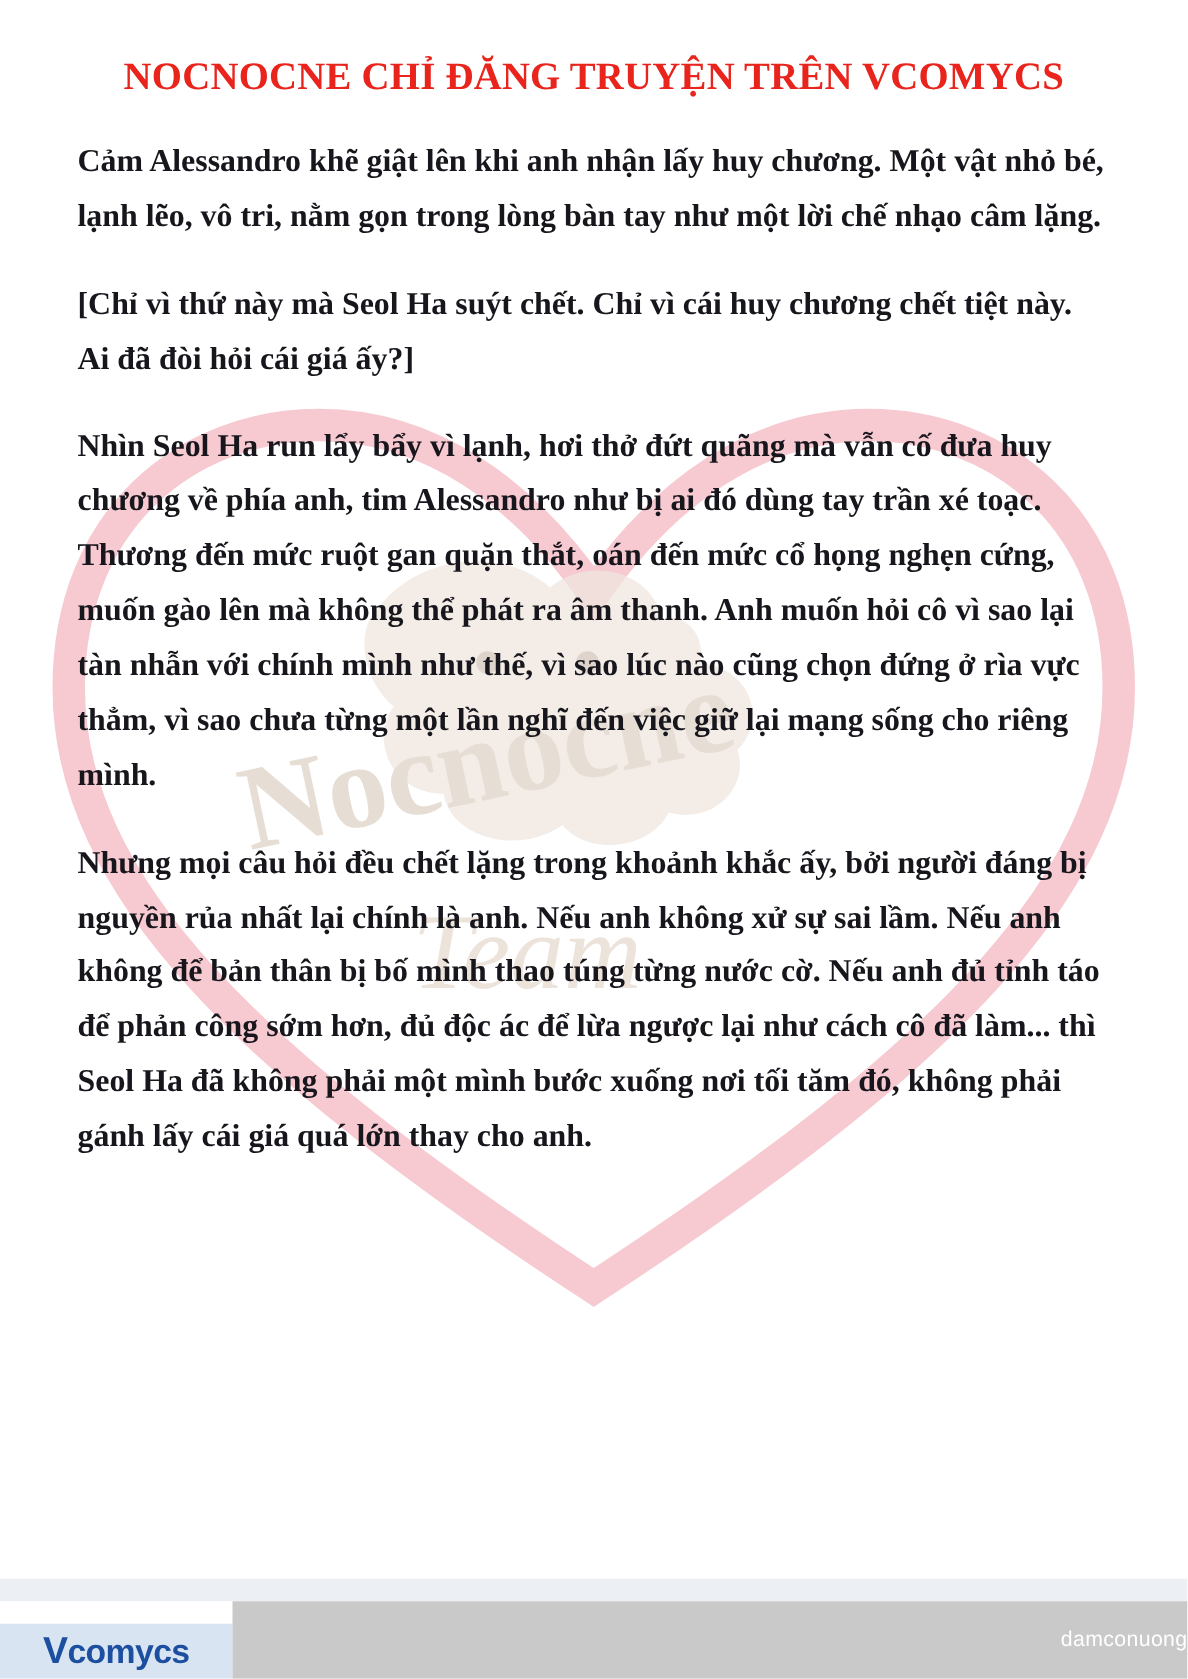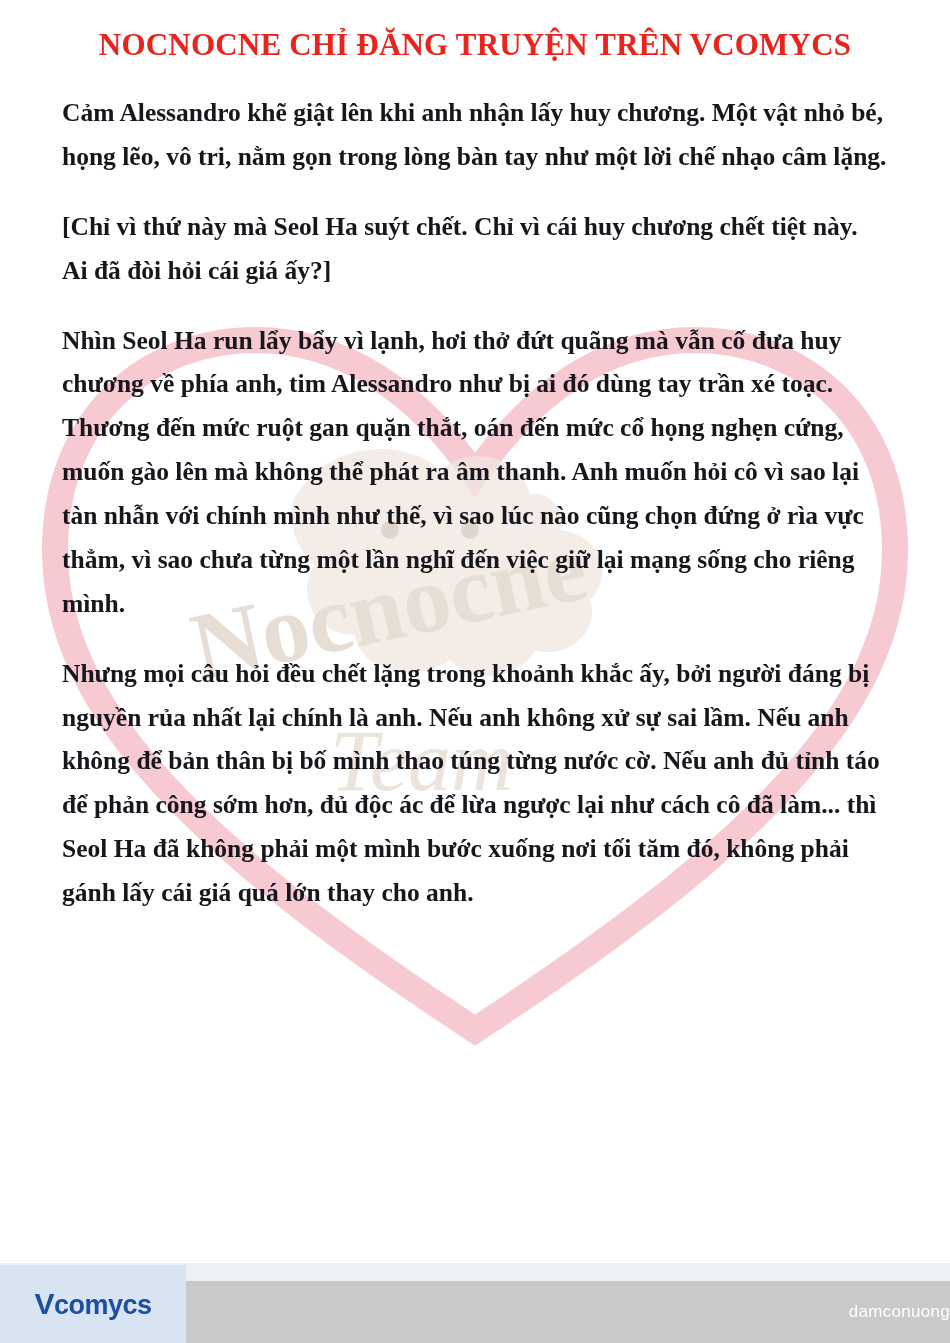--- a/index.html
+++ b/index.html
@@ -35,6 +35,7 @@
     position: relative;
     z-index: 2;
     padding: 18px 62px 0 62px;
+    margin-top: 16px;
   }
   .doc-title {
     text-align: center;

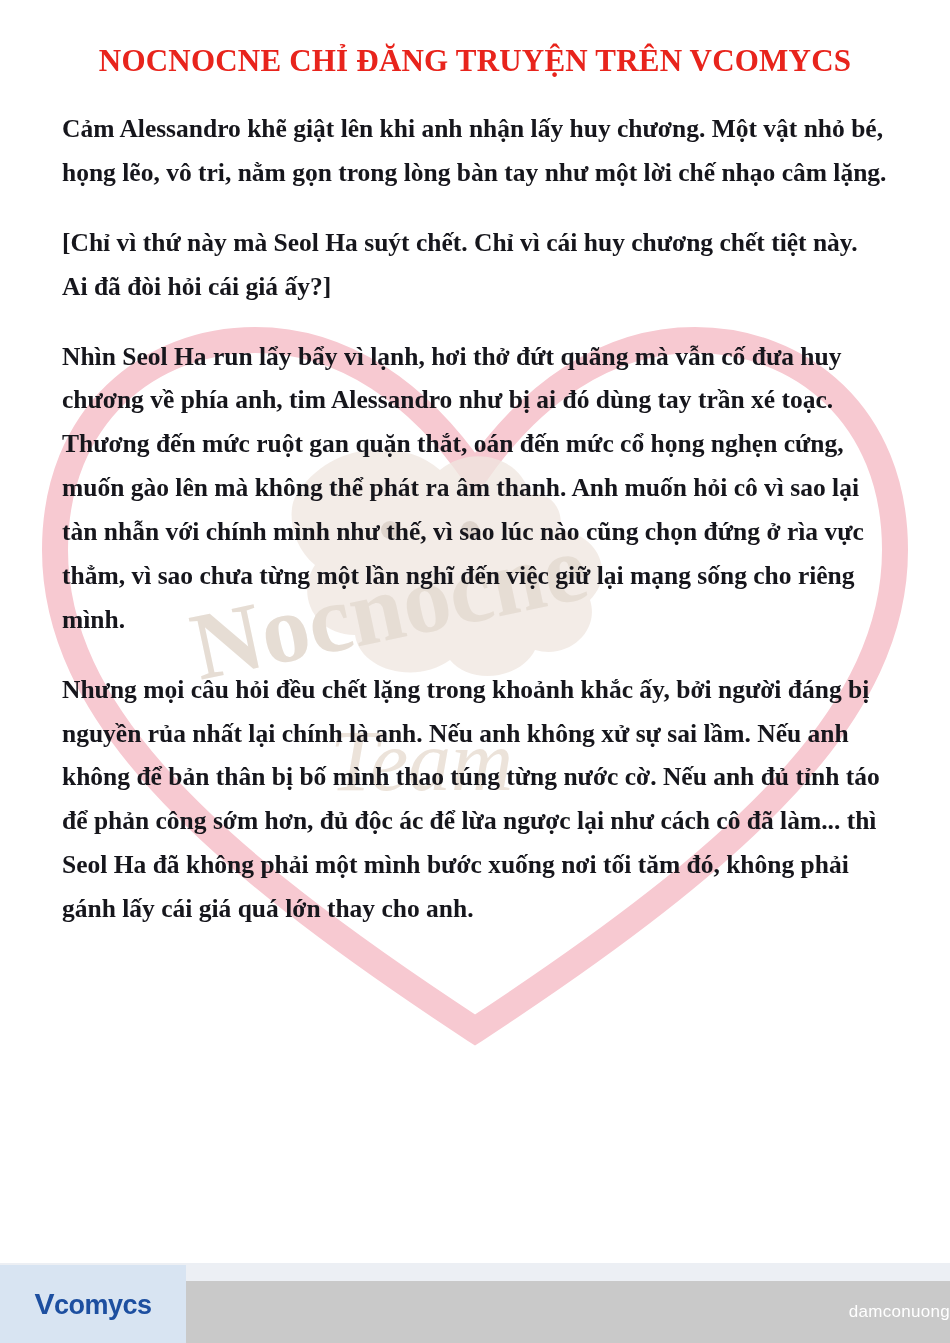--- a/index.html
+++ b/index.html
@@ -133,7 +133,7 @@
 
     <div class="doc-title">NOCNOCNE CHỈ ĐĂNG TRUYỆN TRÊN VCOMYCS</div>
 
-    <p class="para">Cảm Alessandro khẽ giật lên khi anh nhận lấy huy chương. Một vật nhỏ bé, họng lẽo, vô tri, nằm gọn trong lòng bàn tay như một lời chế nhạo câm lặng.</p>
+    <p class="para">Cảm Alessandro khẽ giật lên khi anh nhận lấy huy chương. Một vật nhỏ bé, lạnh lẽo, vô tri, nằm gọn trong lòng bàn tay như một lời chế nhạo câm lặng.</p>
 
     <p class="para italic">[Chỉ vì thứ này mà Seol Ha suýt chết. Chỉ vì cái huy chương chết tiệt này. Ai đã đòi hỏi cái giá ấy?]</p>
 

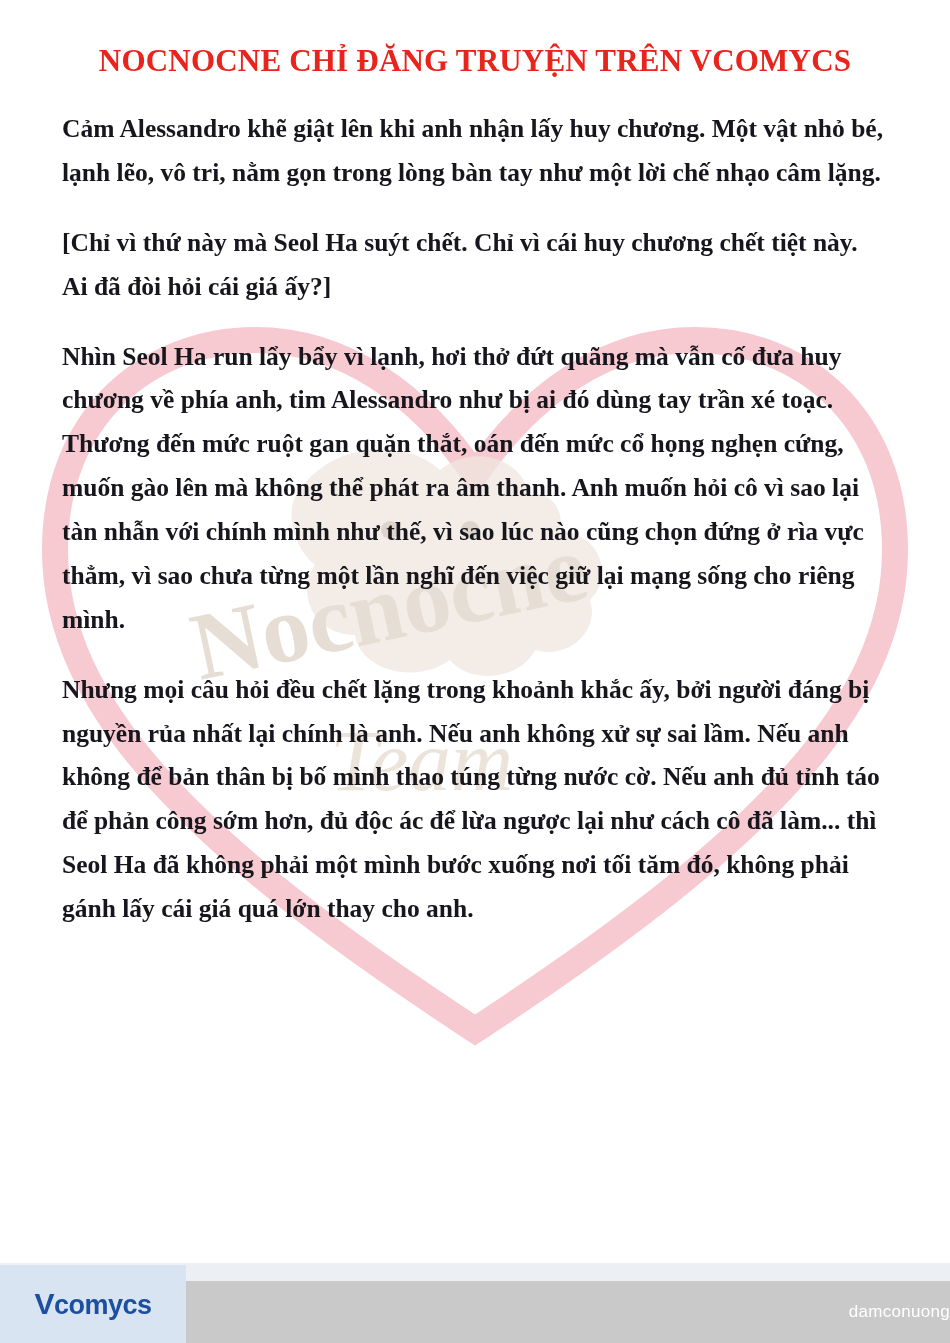--- a/index.html
+++ b/index.html
@@ -71,7 +71,7 @@
     left: 0;
     bottom: 0;
     width: 186px;
-    height: 78px;
+    height: 44px;
     background: #d8e4f2;
     display: flex;
     align-items: center;

